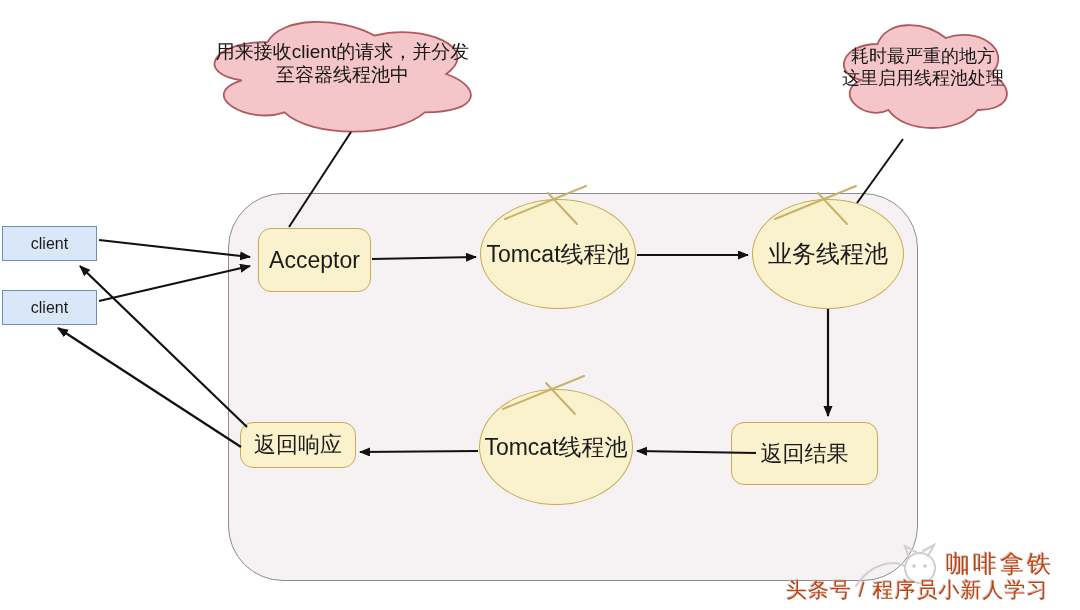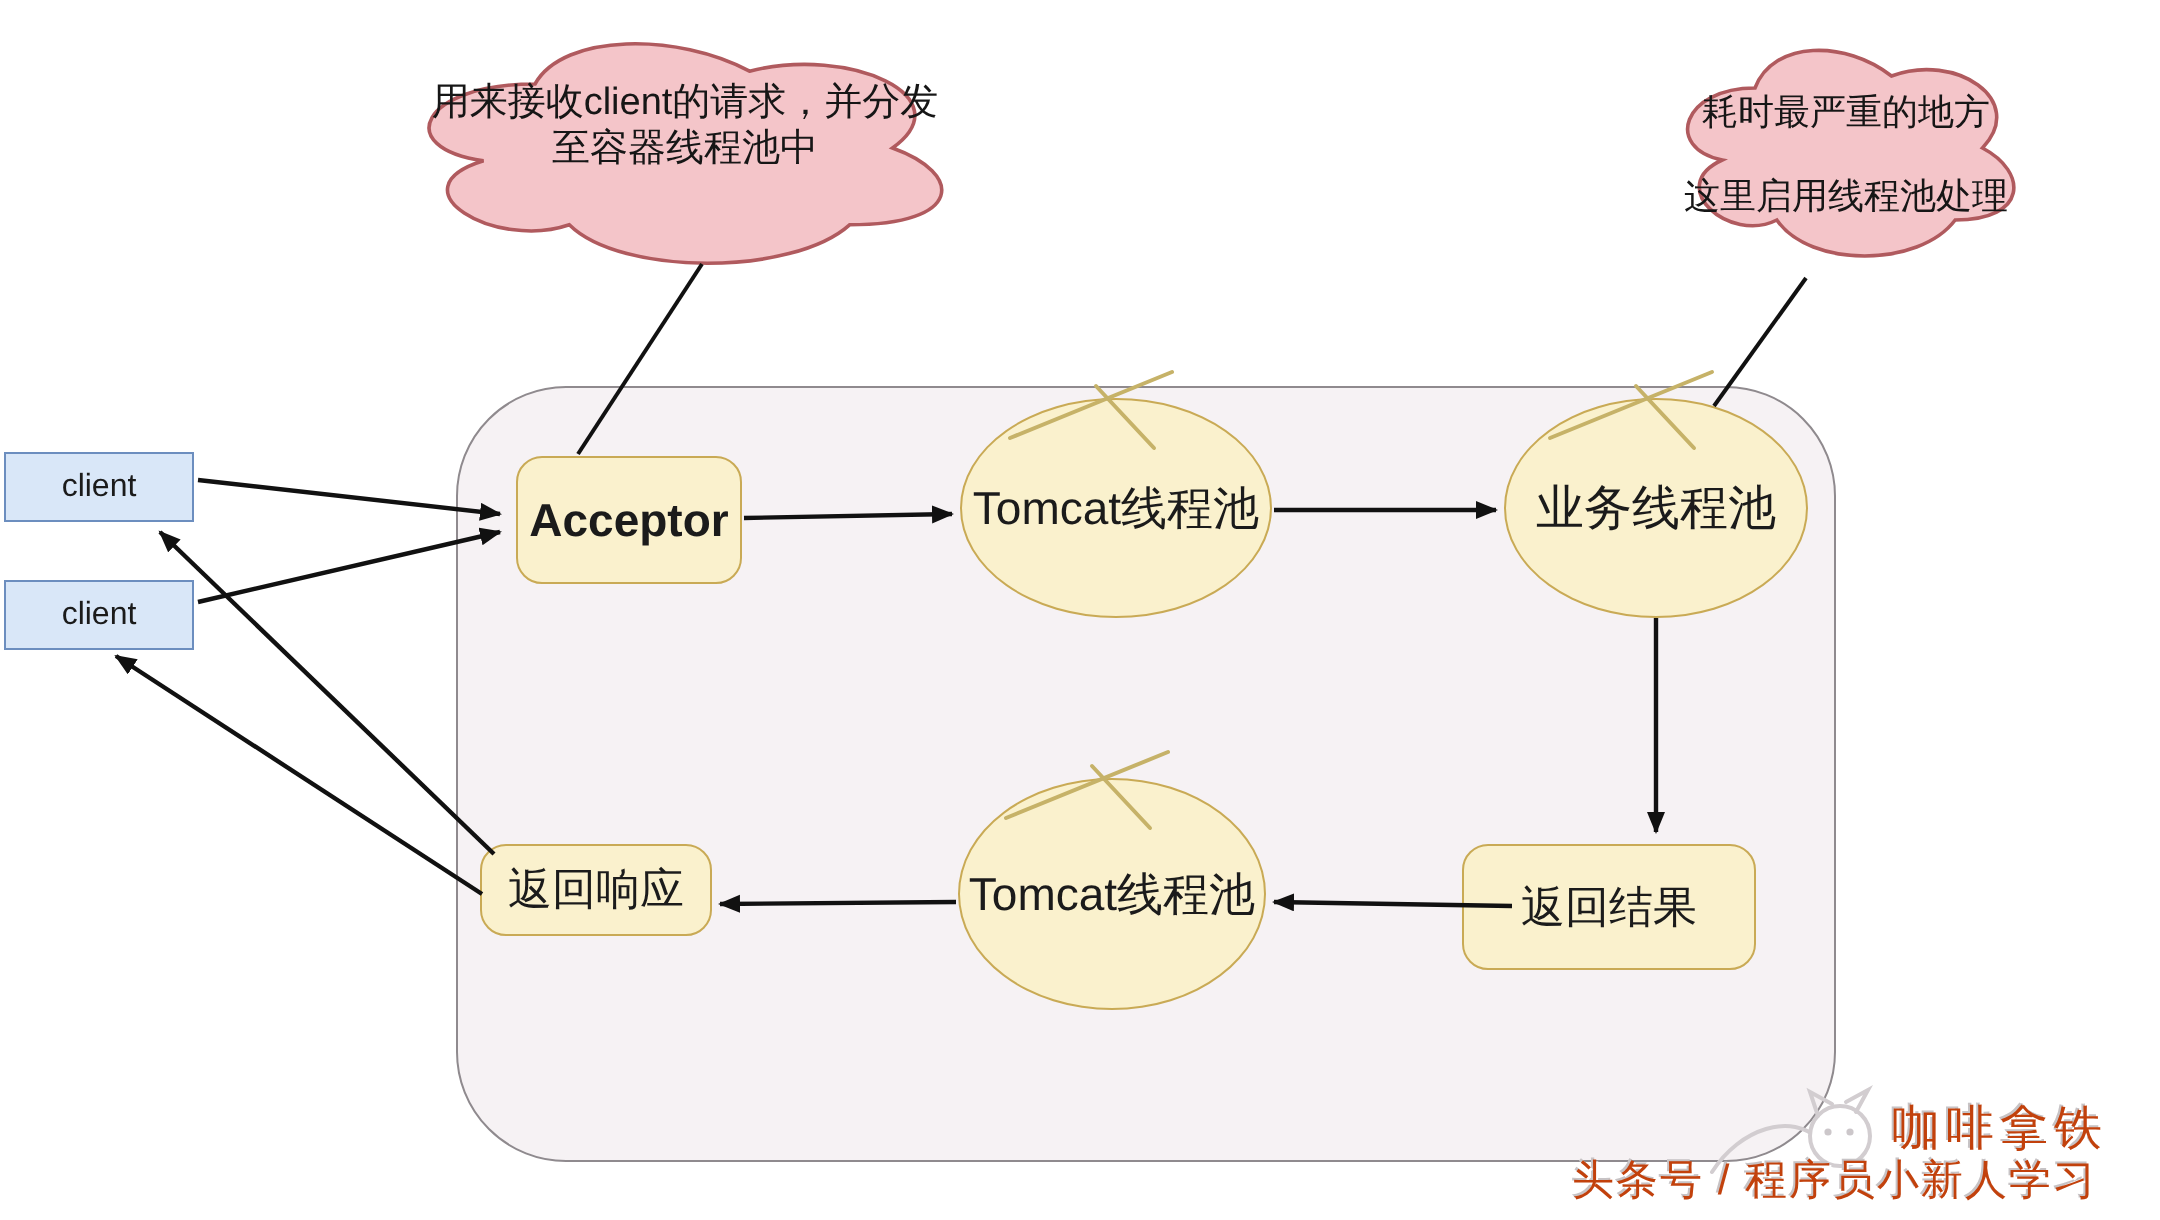--- a/index.html
+++ b/index.html
@@ -54,7 +54,7 @@
     text-align:right;line-height:1.22;color:#161616;
   }
   #cloud-text-1{left:200px;top:40px;width:285px;font-size:19px;}
-  #cloud-text-2{left:828px;top:46px;width:190px;font-size:18px;gap:20px;}
+  #cloud-text-2{left:828px;top:46px;width:190px;font-size:18px;}
   
   #wire-layer{left:0;top:0;width:1080px;height:610px;z-index:5;pointer-events:none;}
   

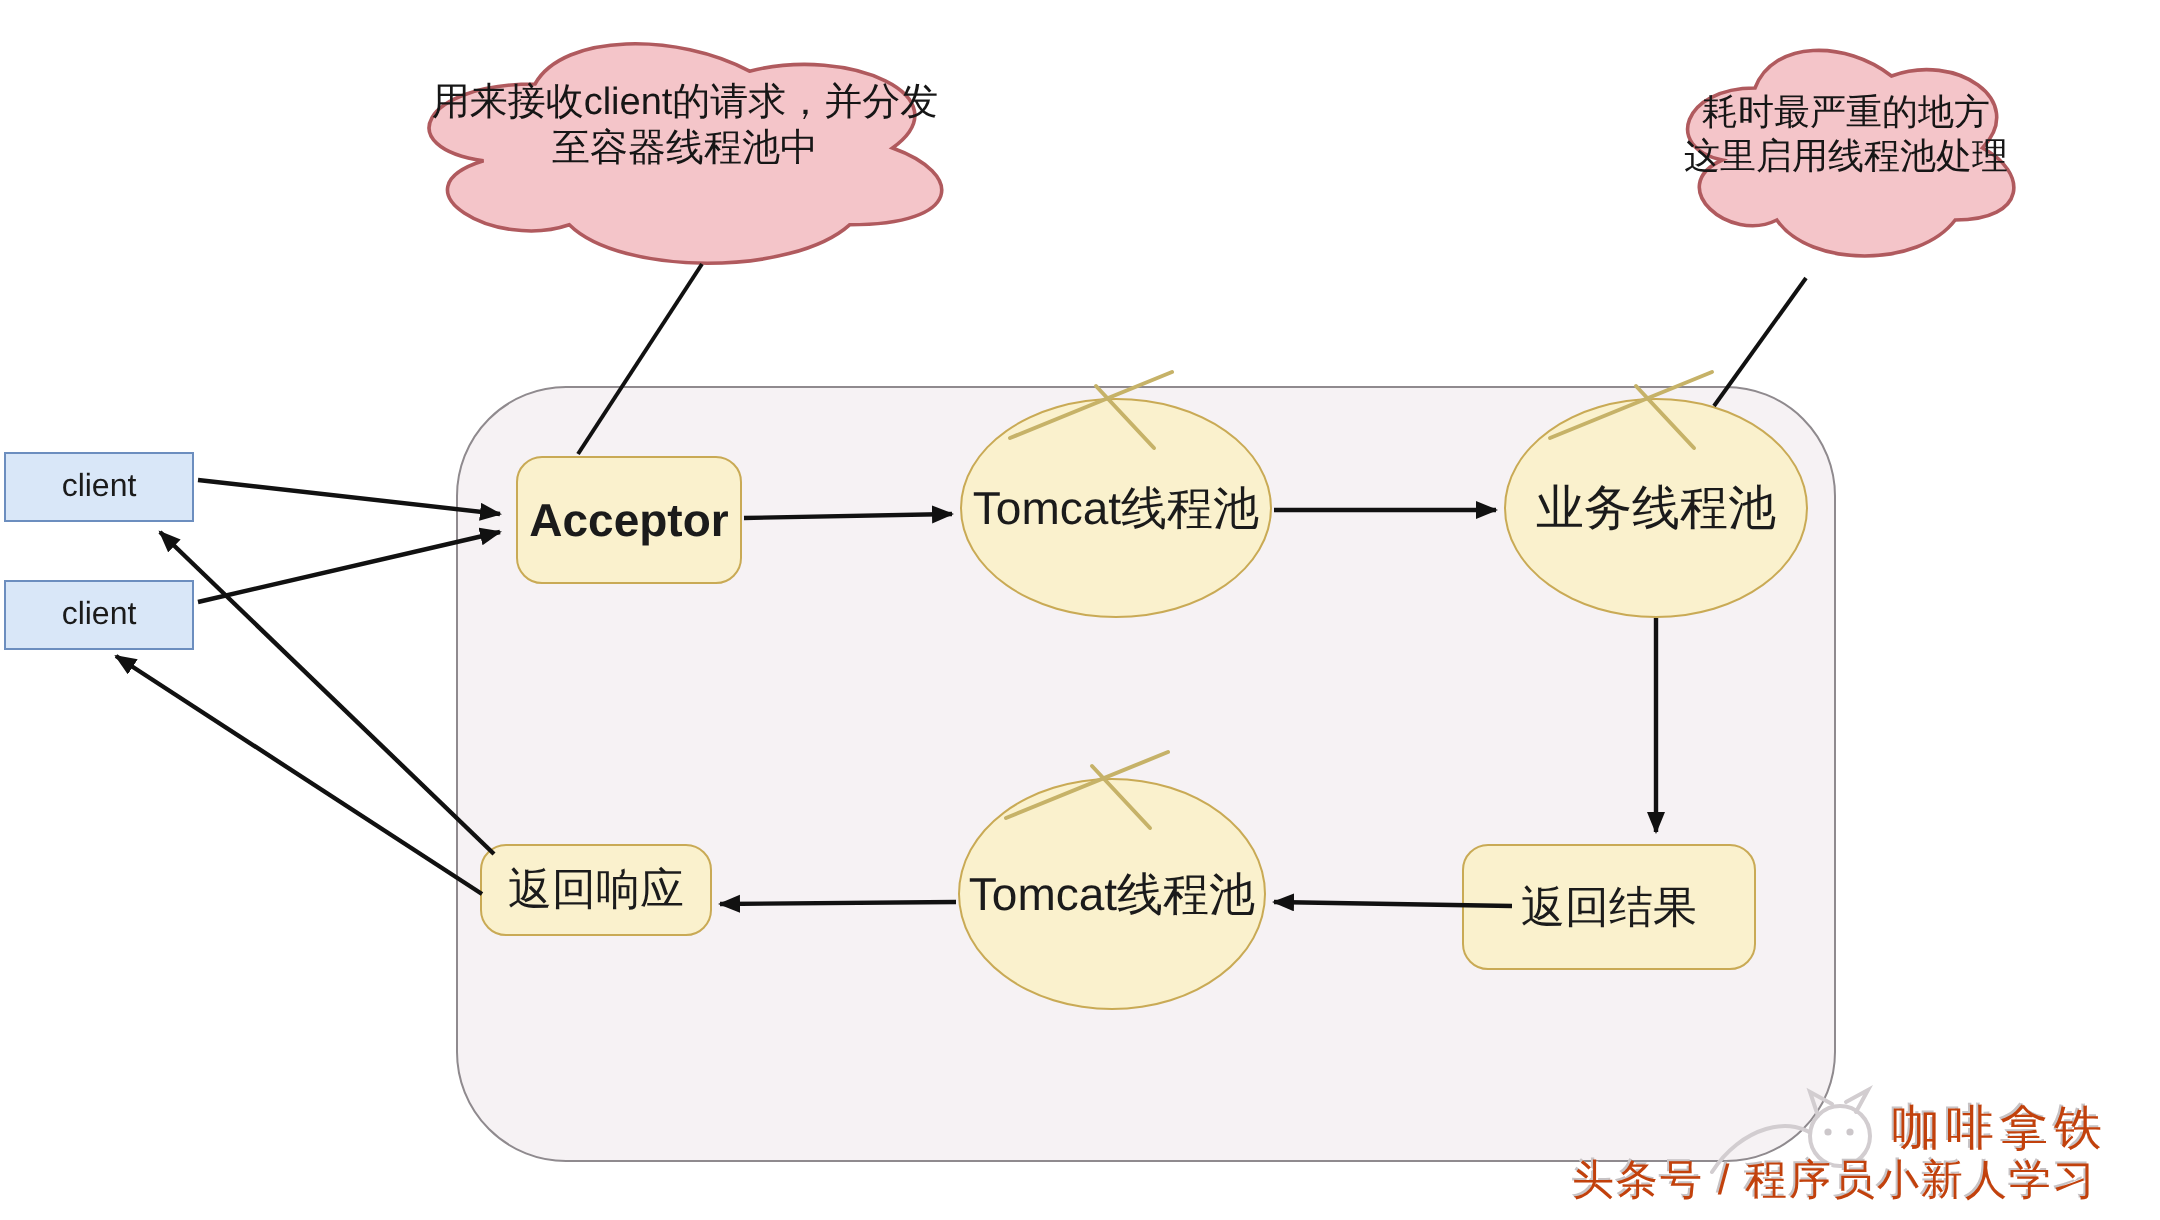--- a/index.html
+++ b/index.html
@@ -30,7 +30,7 @@
   }
   .rrect{border-radius:13px;}
   .ellipse{border-radius:50%;}
-  #node-acceptor{left:258px;top:228px;width:113px;height:64px;font-size:23px;font-weight:bold;}
+  #node-acceptor{left:258px;top:228px;width:113px;height:64px;font-size:23px;}
   #node-tomcat-top{left:480px;top:199px;width:156px;height:110px;font-size:23px;}
   #node-business{left:752px;top:199px;width:152px;height:110px;font-size:24px;}
   #node-result{left:731px;top:422px;width:147px;height:63px;}

